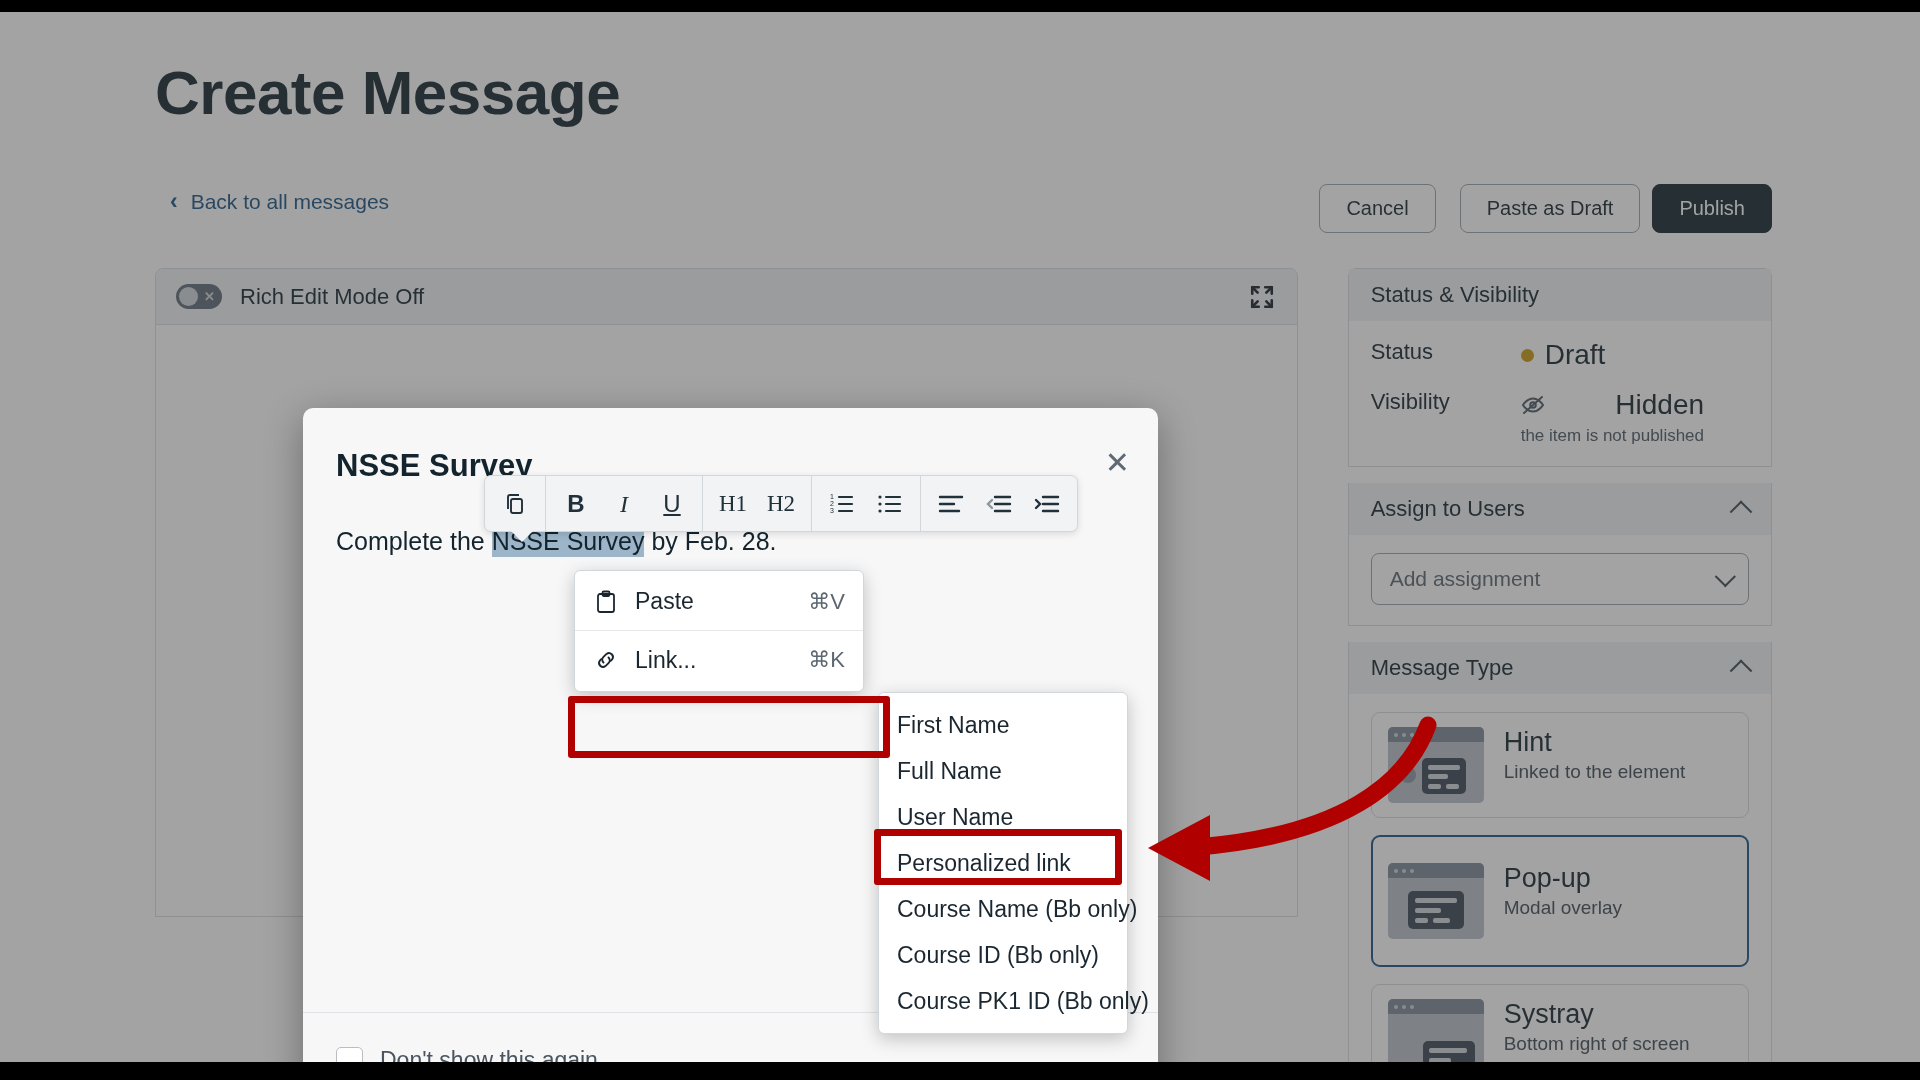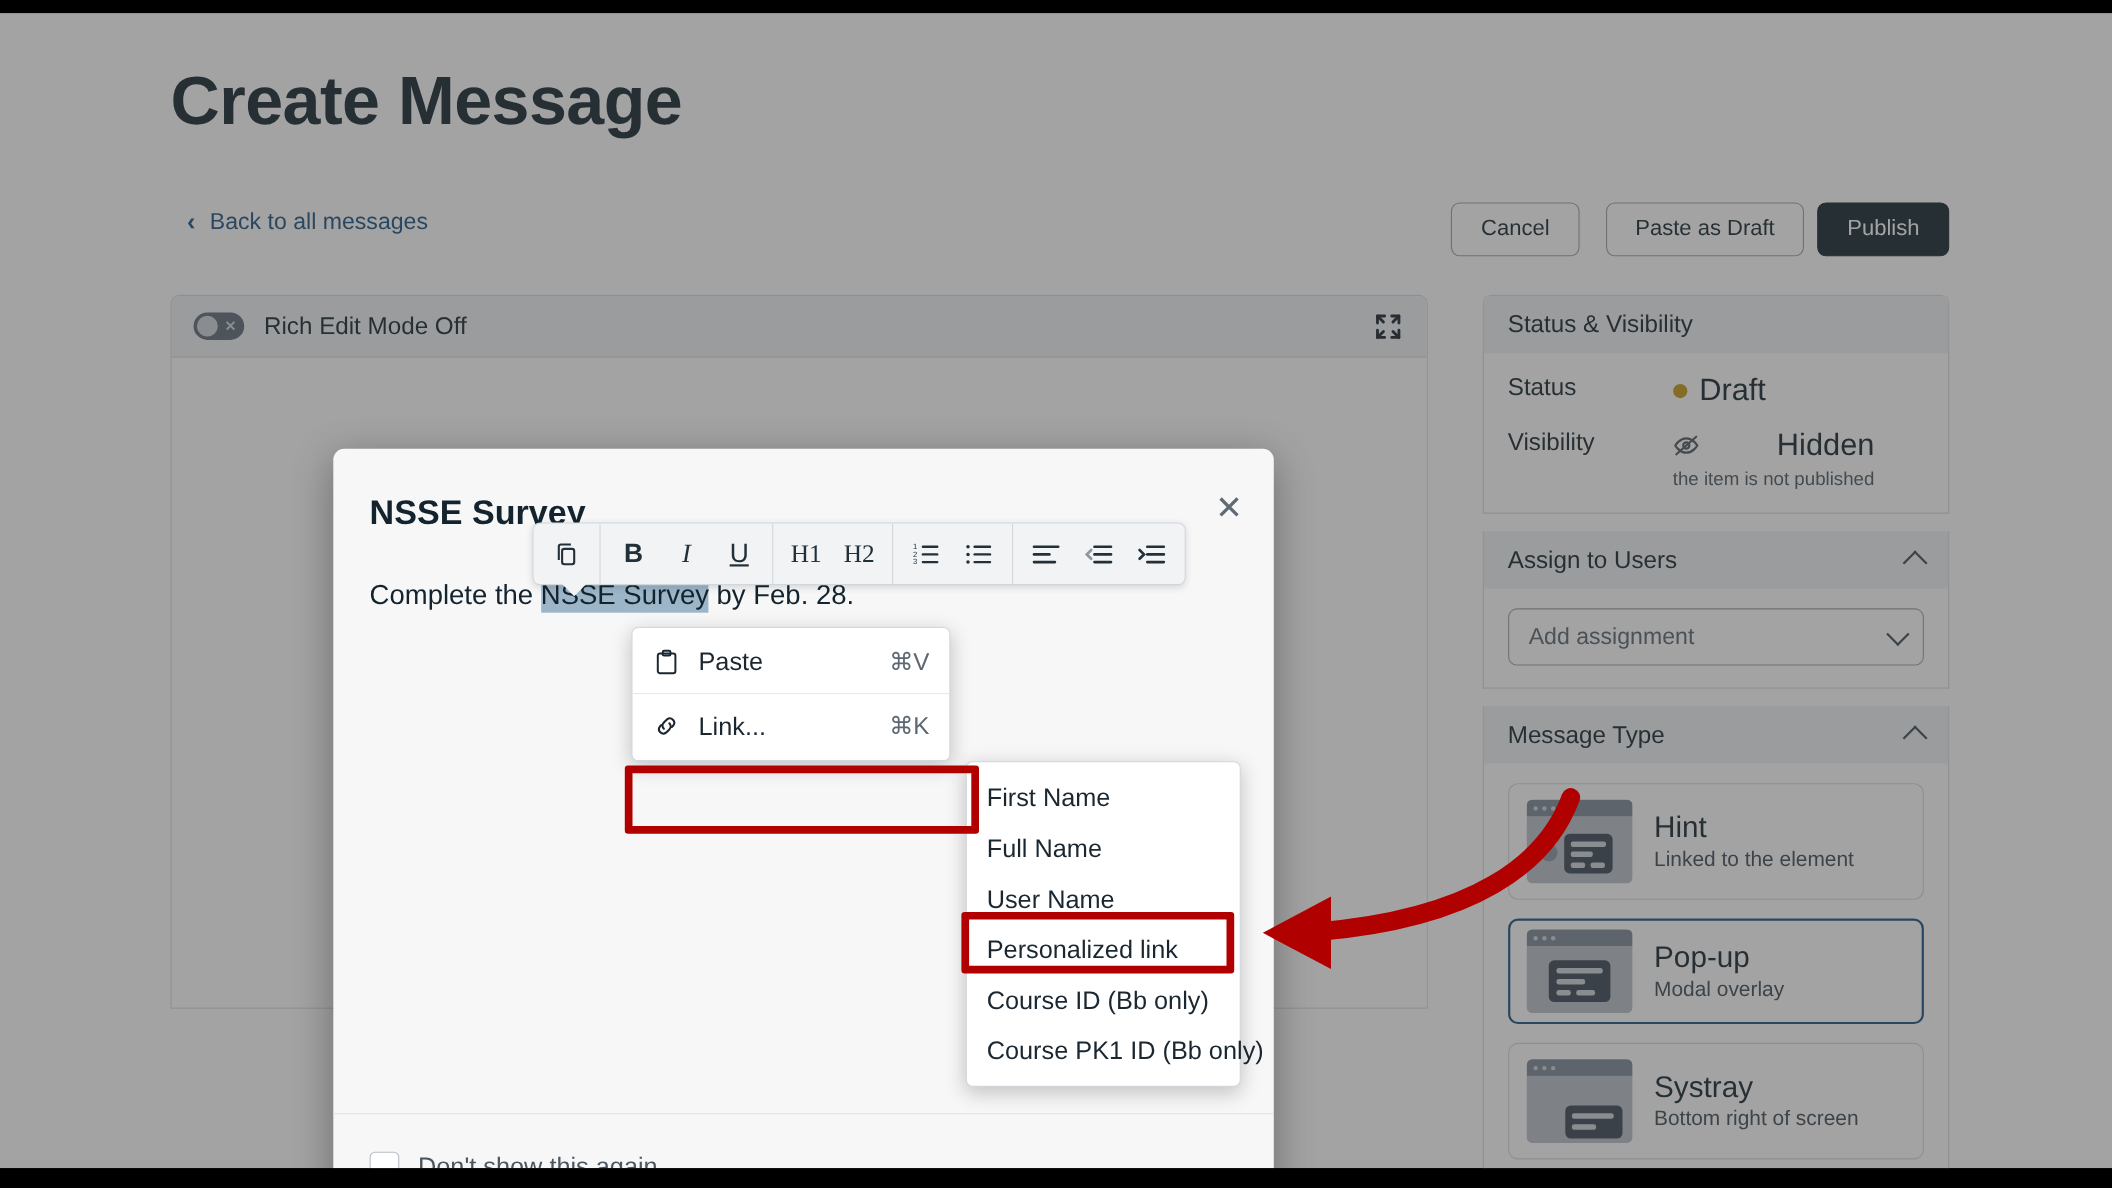--- a/index.html
+++ b/index.html
@@ -213,7 +213,7 @@
     border: 1px solid #d4dadf;
     border-radius: 9px;
     padding: 14px 16px;
-    display: flex; align-items: center; gap: 20px;
+    display: flex; align-items: flex-start; gap: 20px;
     margin-bottom: 17px;
     cursor: pointer;
     background: #fff;

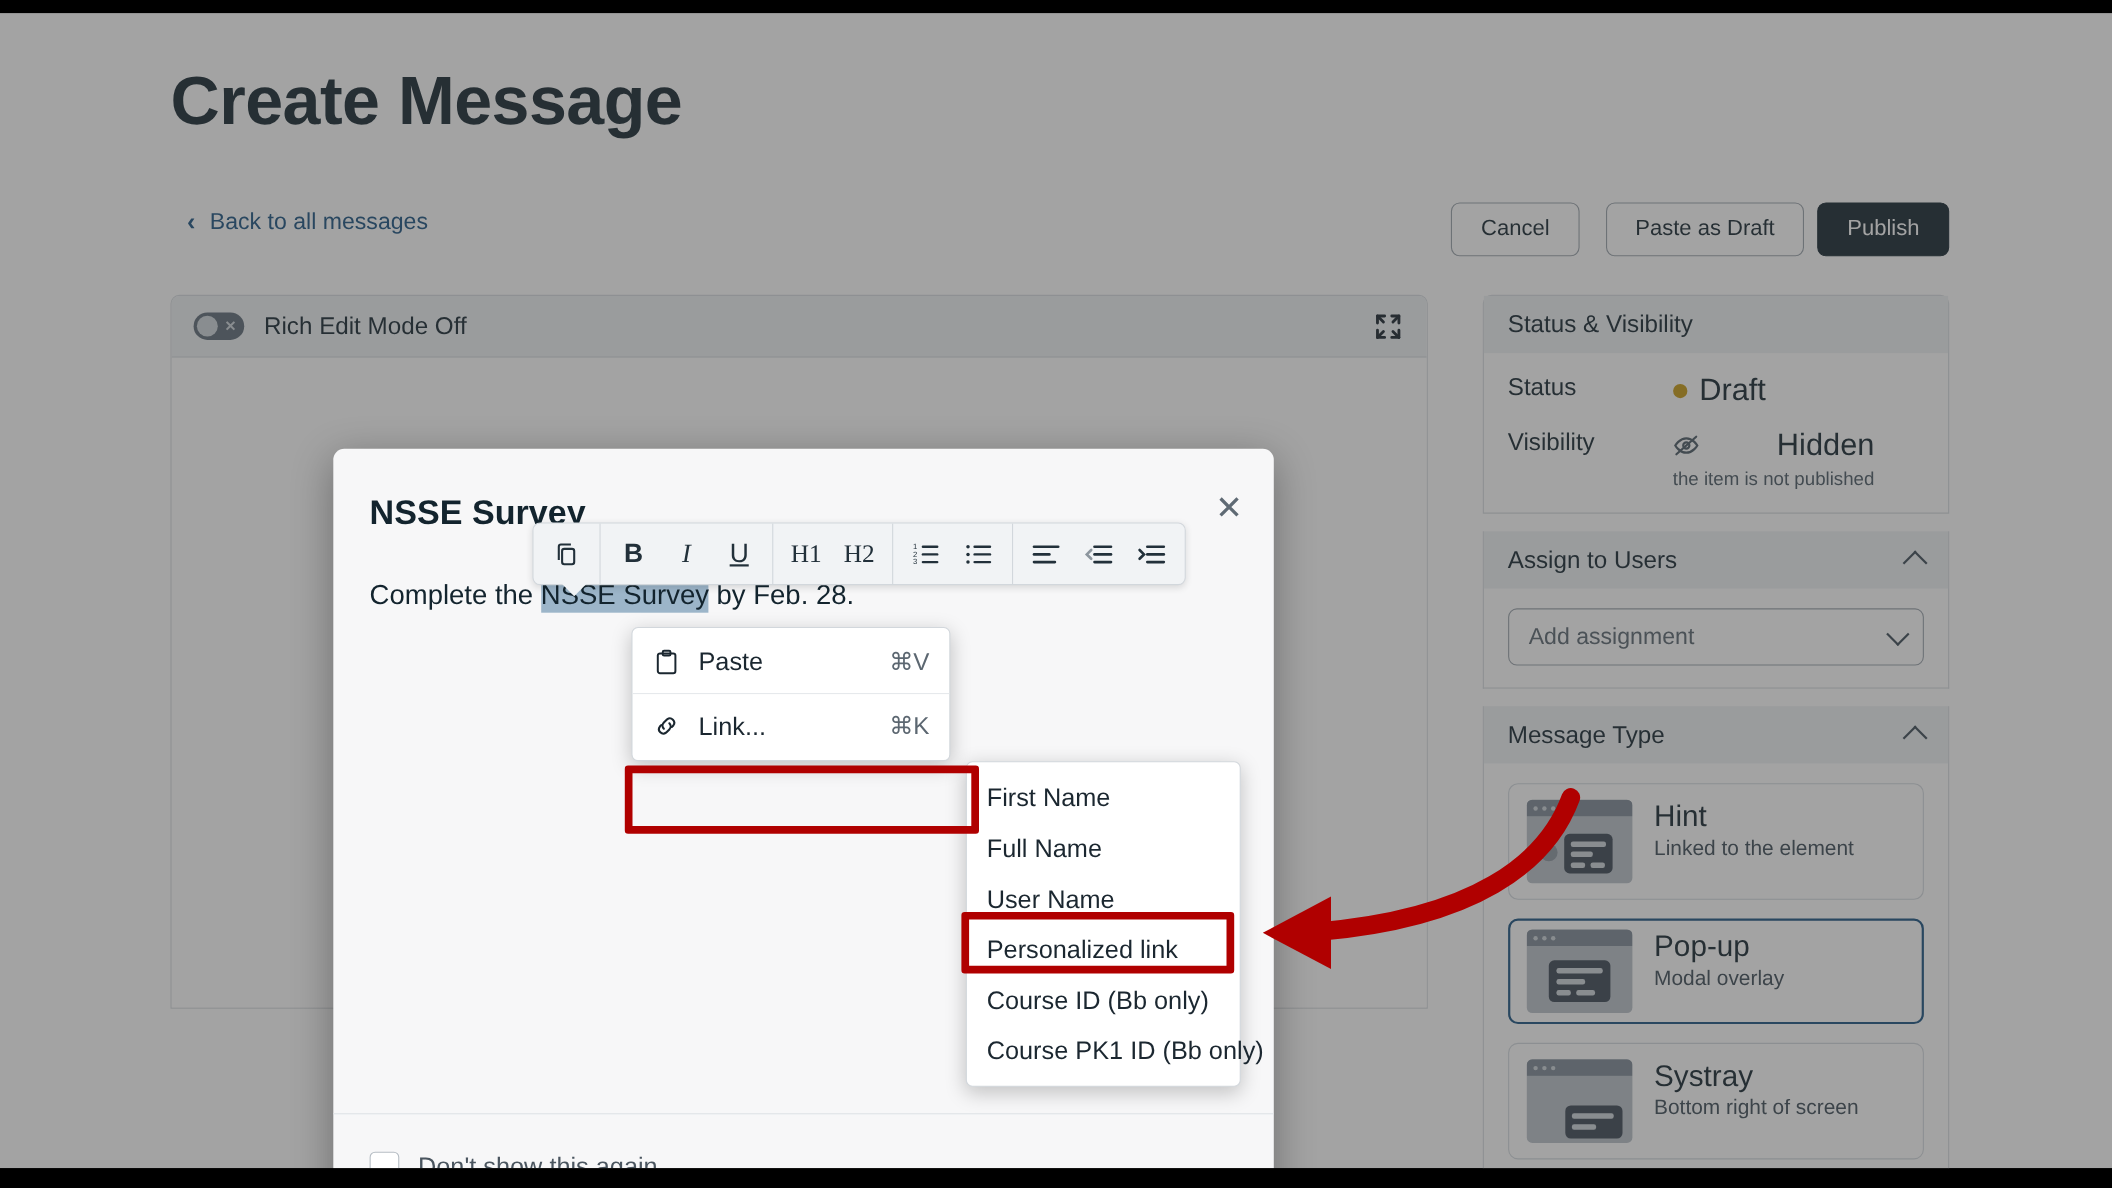--- a/index.html
+++ b/index.html
@@ -218,7 +218,7 @@
     cursor: pointer;
     background: #fff;
   }
-  .type-card.selected { border: 2px solid #1a5280; padding: 8px 15px; }
+  .type-card.selected { border: 2px solid #1a5280; padding: 26px 15px; }
   .type-thumb {
     width: 96px; height: 76px;
     background: #b9c1c9;

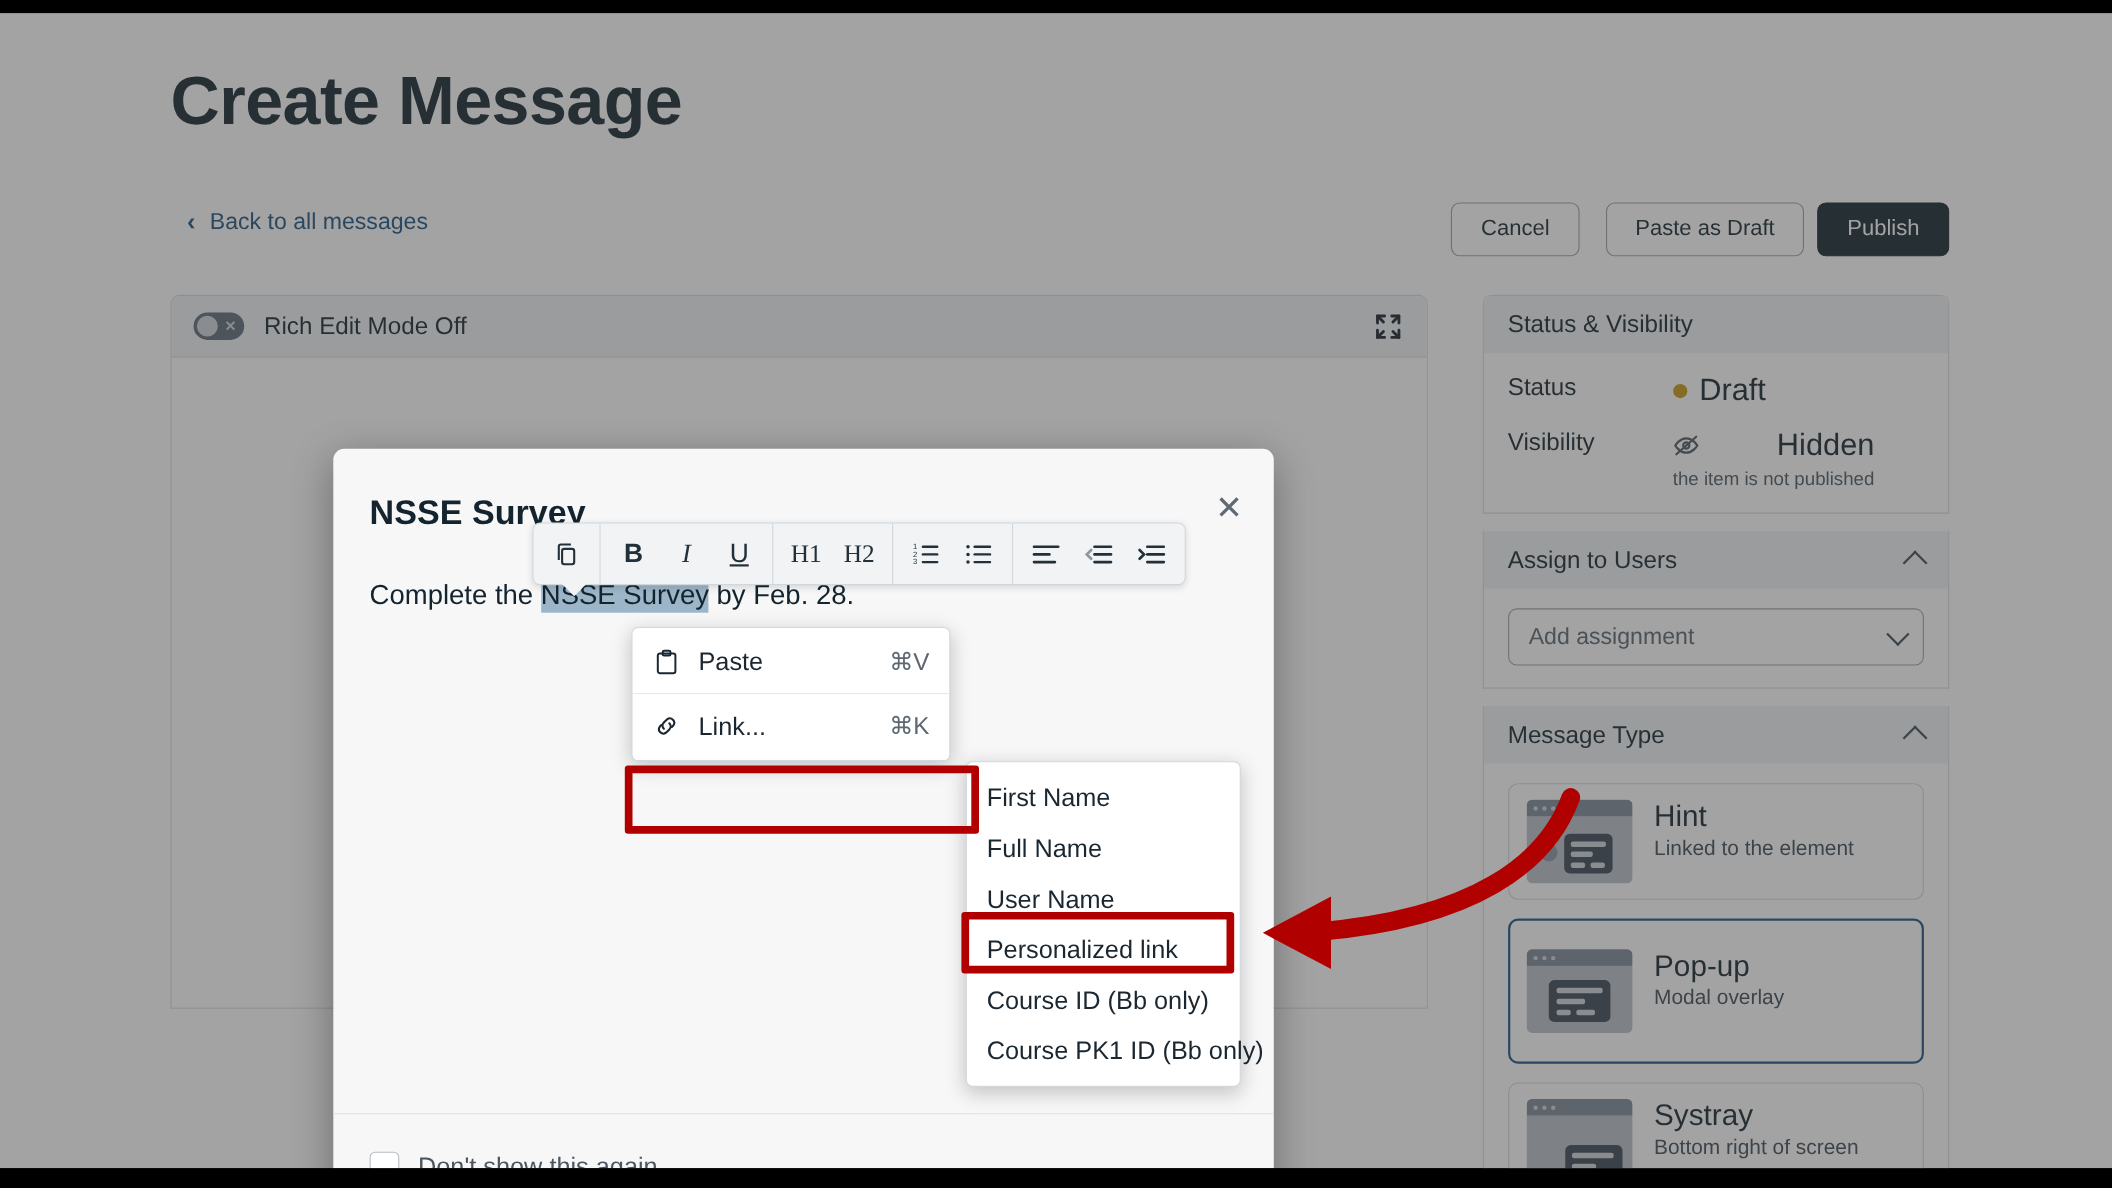--- a/index.html
+++ b/index.html
@@ -686,6 +686,7 @@
     <div class="sub-item">Full Name</div>
     <div class="sub-item">User Name</div>
     <div class="sub-item">Personalized link</div>
+    <div class="sub-item">Course Name (Bb only)</div>
     <div class="sub-item">Course ID (Bb only)</div>
     <div class="sub-item">Course PK1 ID (Bb only)</div>
   </div>

